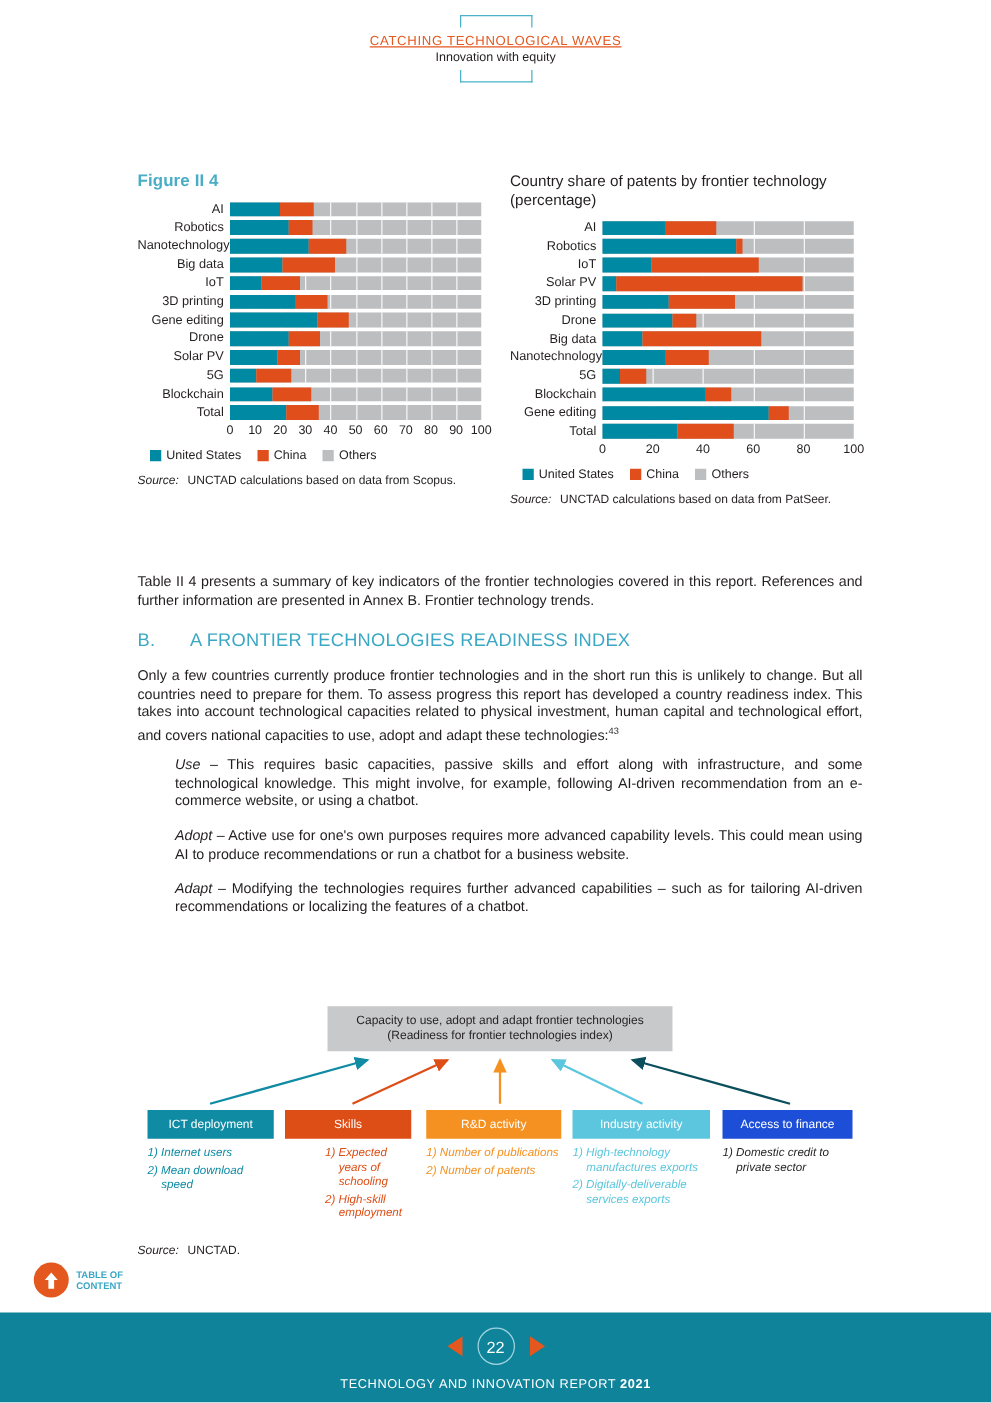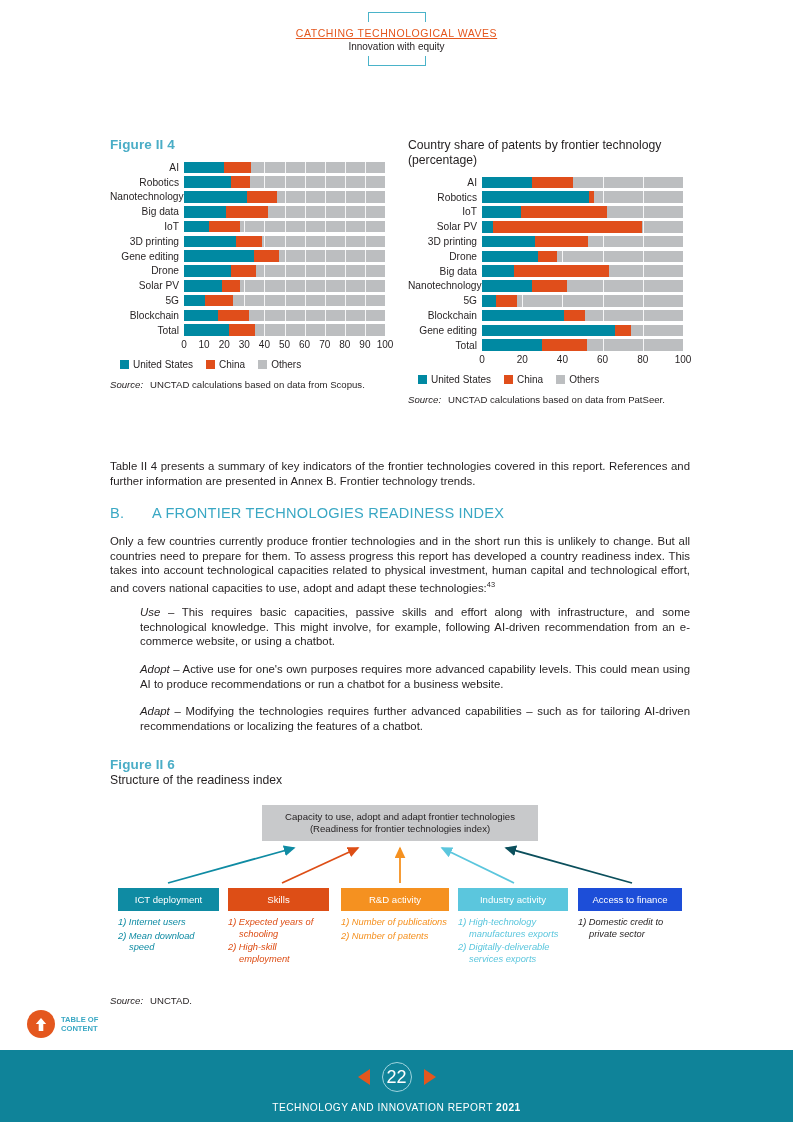--- a/index.html
+++ b/index.html
@@ -531,10 +531,6 @@
     <em>Adapt</em><span> – Modifying the technologies requires further advanced capabilities – such as for tailoring AI-driven recommendations or localizing the features of a chatbot.</span>
   </div>
 
-  <div class="fig" style="left:110px; top:757px; width:580px;">
-    <div class="fig-num">Figure II 6</div>
-    <div class="fig-title">Structure of the readiness index</div>
-  </div>
 
   <div class="diagram">
     <svg class="arrows" viewBox="0 0 580 200">

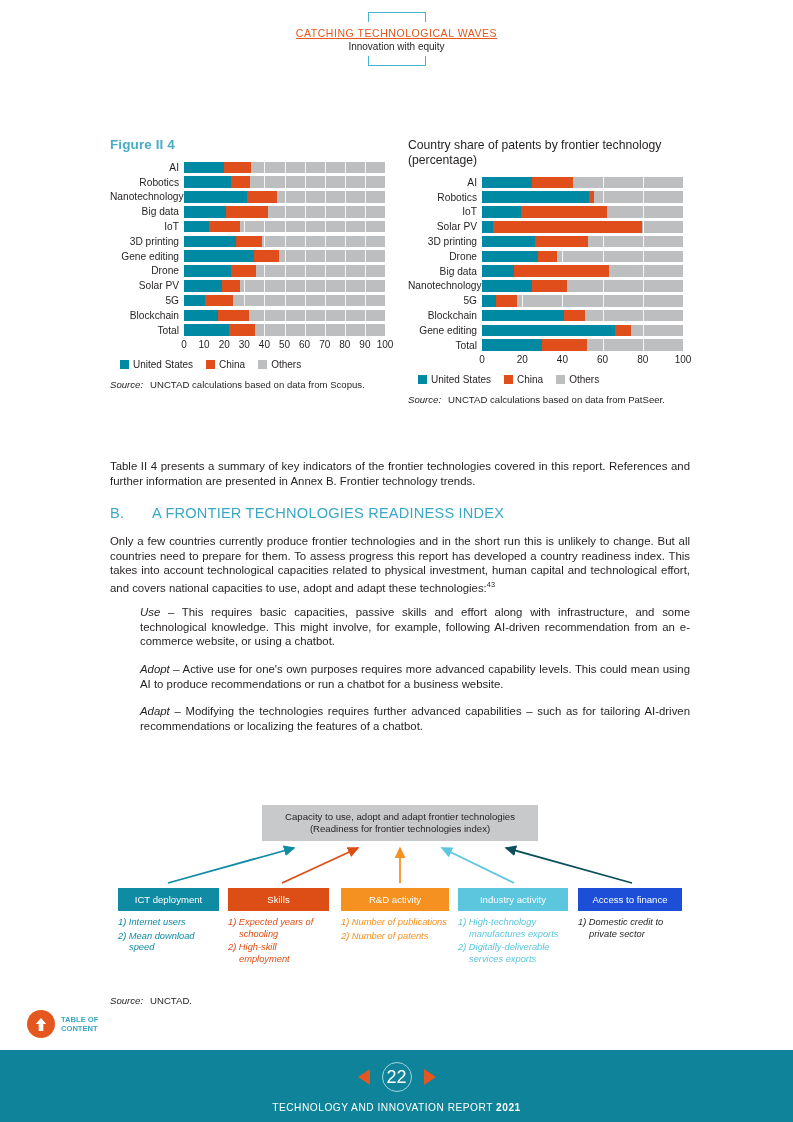--- a/index.html
+++ b/index.html
@@ -573,7 +573,7 @@
         </div>
         <div class="pillar" style="left: 118px; width: 101px;">
           <div class="hd" style="background: rgb(221, 78, 22);">Skills</div>
-          <div class="items" style="color: rgb(221, 78, 22);">
+          <div class="items" style="color: rgb(221, 78, 22); margin-left: 32px;">
             <div class="sub">1) Expected years of schooling</div>
             <div class="sub">2) High-skill employment</div>
           </div>

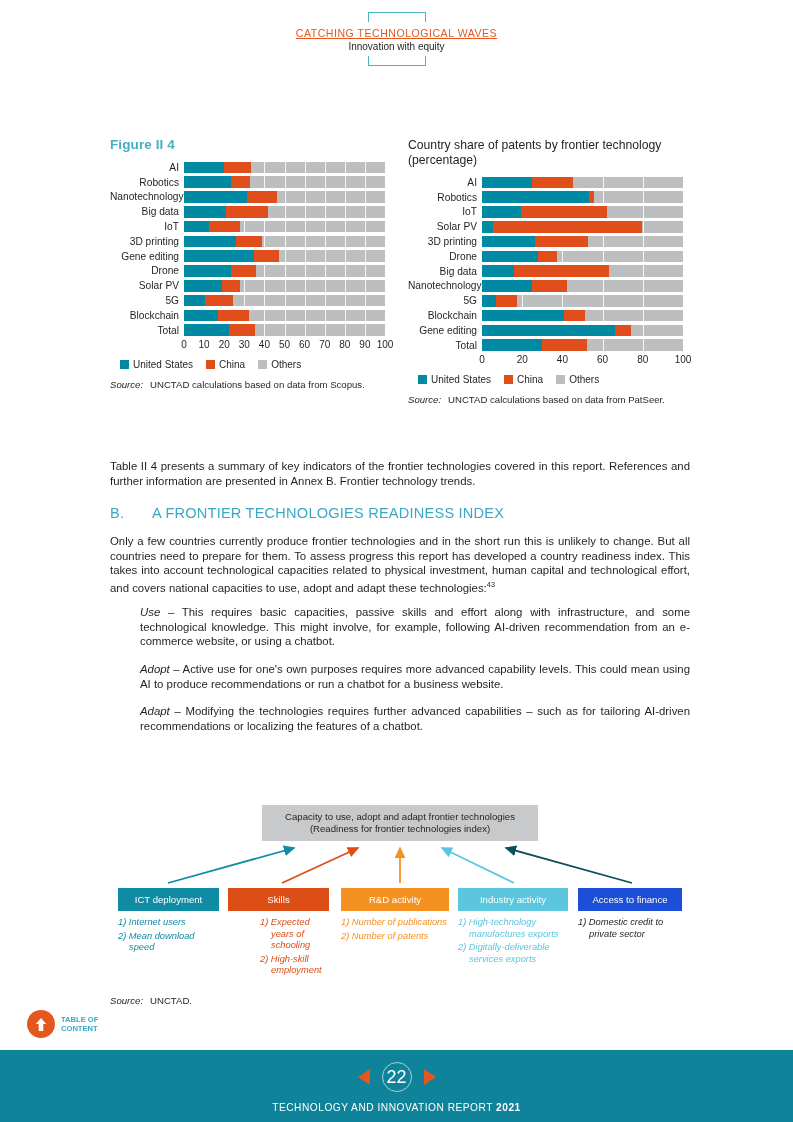--- a/index.html
+++ b/index.html
@@ -94,7 +94,7 @@
            display: flex; align-items: center; justify-content: center; gap: 12px; }
   .pagecircle { width: 30px; height: 30px; border-radius: 50%; border: 1.4px solid #9fd4de;
                 display: flex; align-items: center; justify-content: center;
-                color: #ffffff; font-size: 18px; }
+                color: #ffffff; font-size: 13px; }
   .tri { width: 0; height: 0; border-top: 8px solid transparent; border-bottom: 8px solid transparent; }
   .tri.l { border-right: 12px solid #e4571e; }
   .tri.r { border-left: 12px solid #e4571e; }

